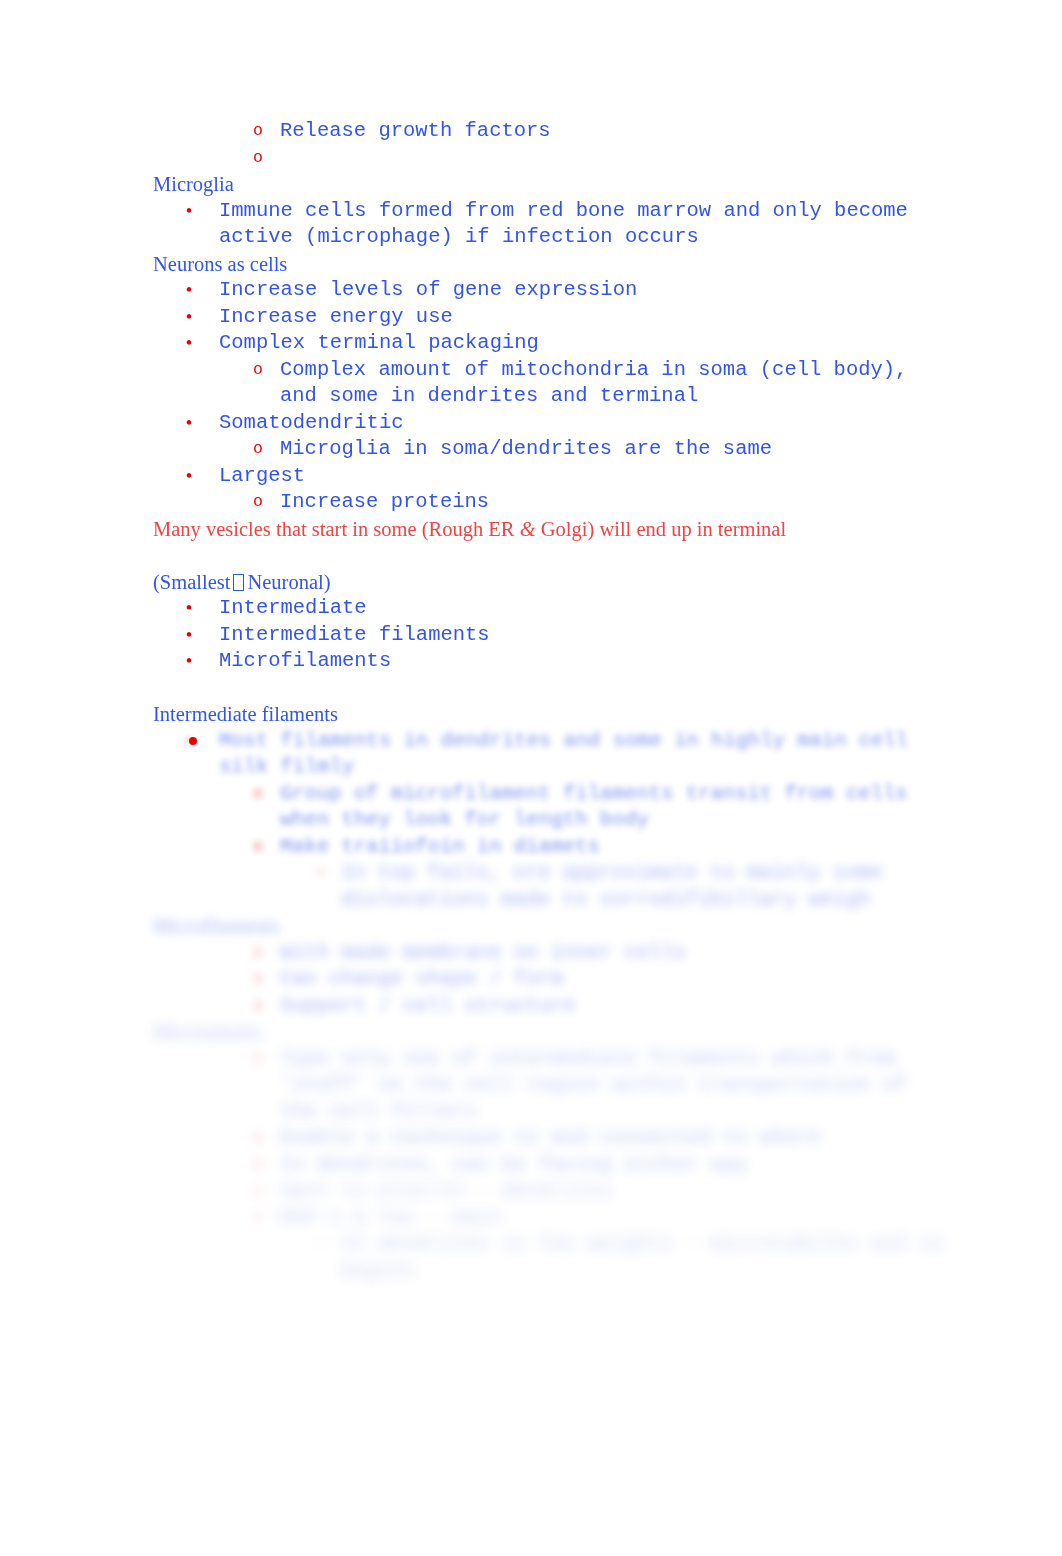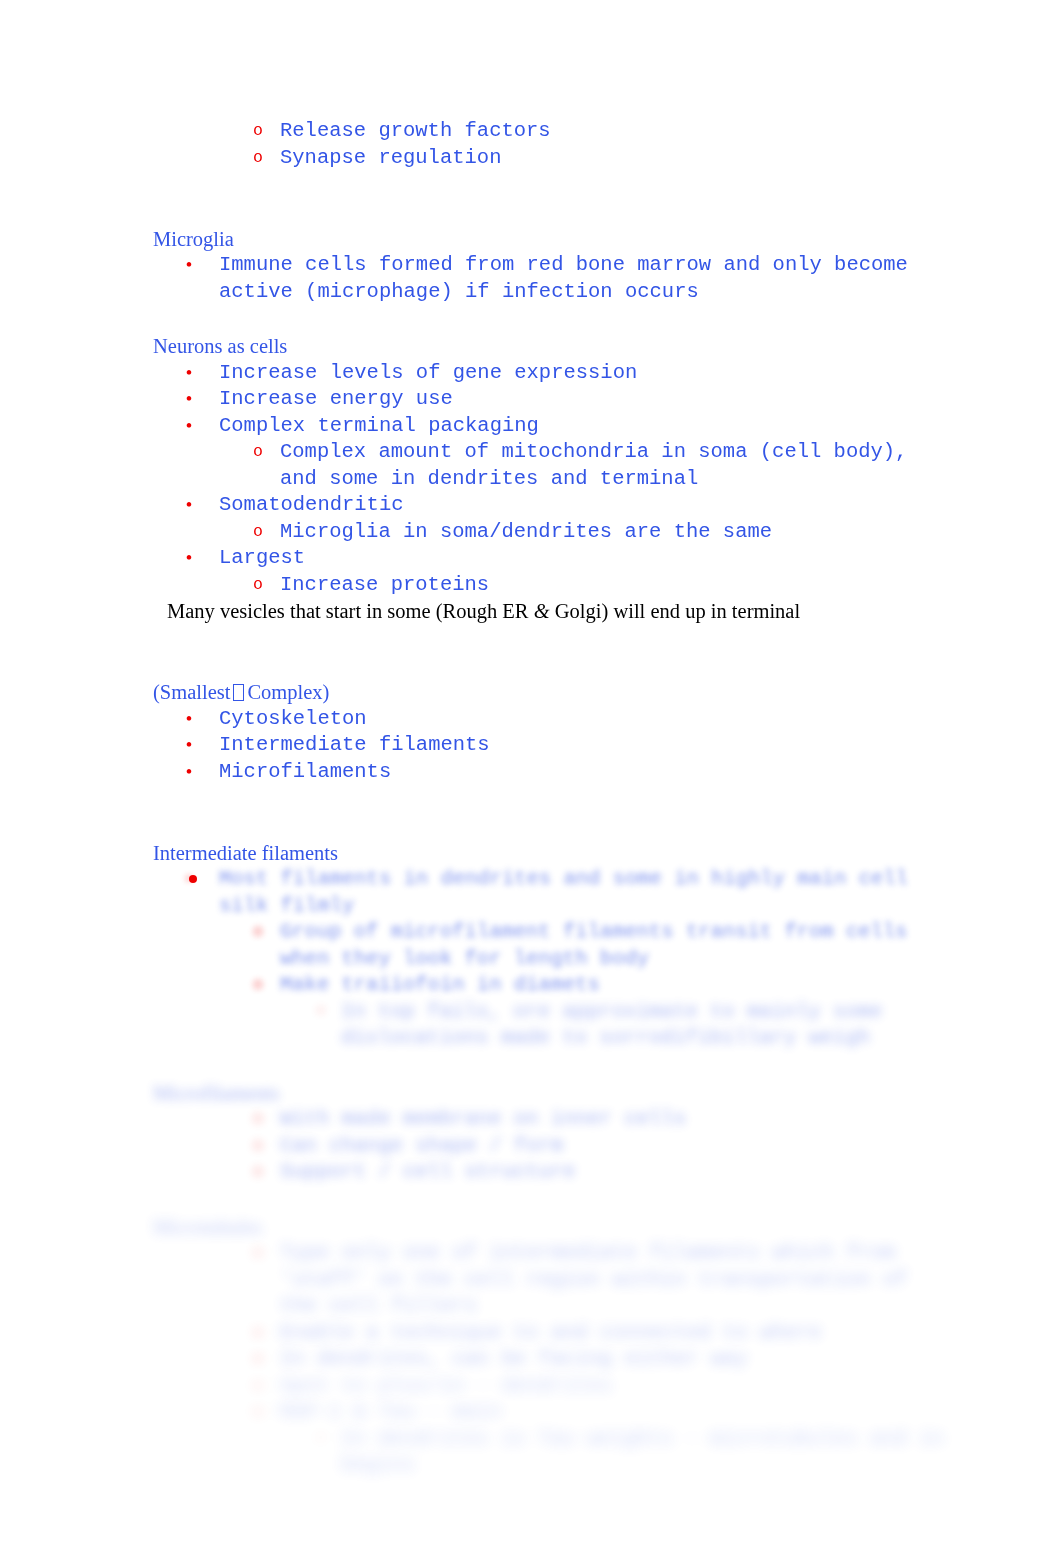--- a/index.html
+++ b/index.html
@@ -123,7 +123,6 @@
 
     <div class="li lvl2">
       <span class="marker">o</span>
-      <span class="txt">Synapse regulation</span>
     </div>
 
     <div class="spacer"></div>

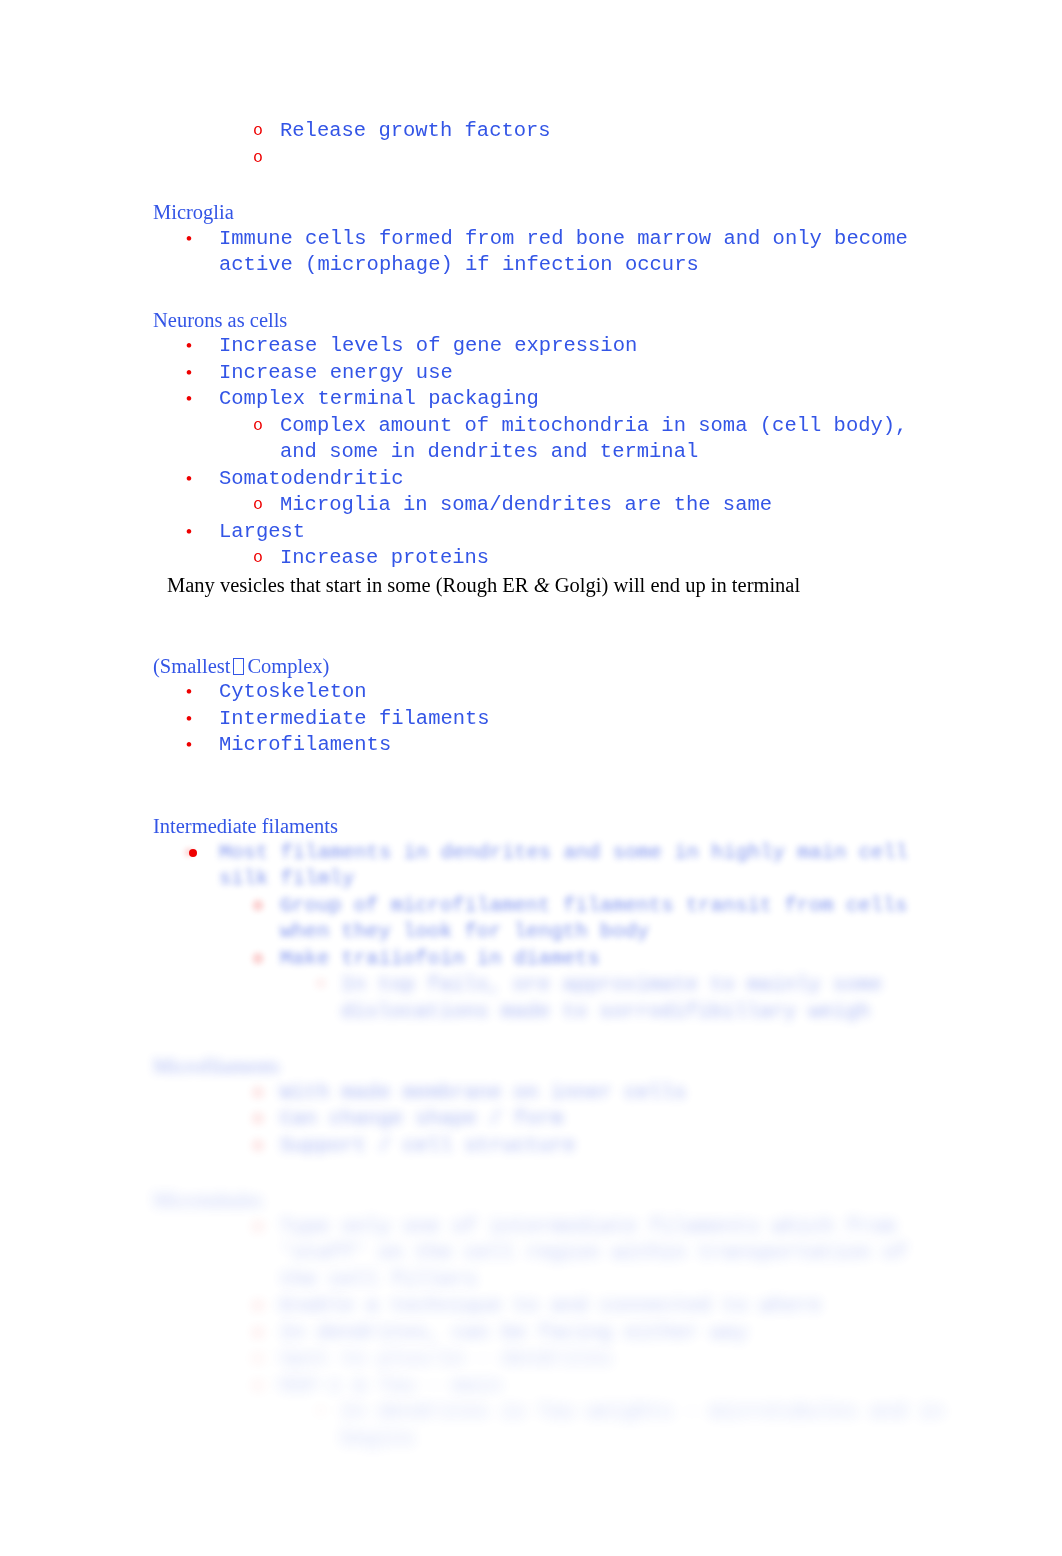--- a/index.html
+++ b/index.html
@@ -39,7 +39,6 @@
     color: #3355e6;
     font-size: 20.5px;
     line-height: 26.5px;
-    margin-top: 28px;
   }
   .spacer {
     height: 26.5px;

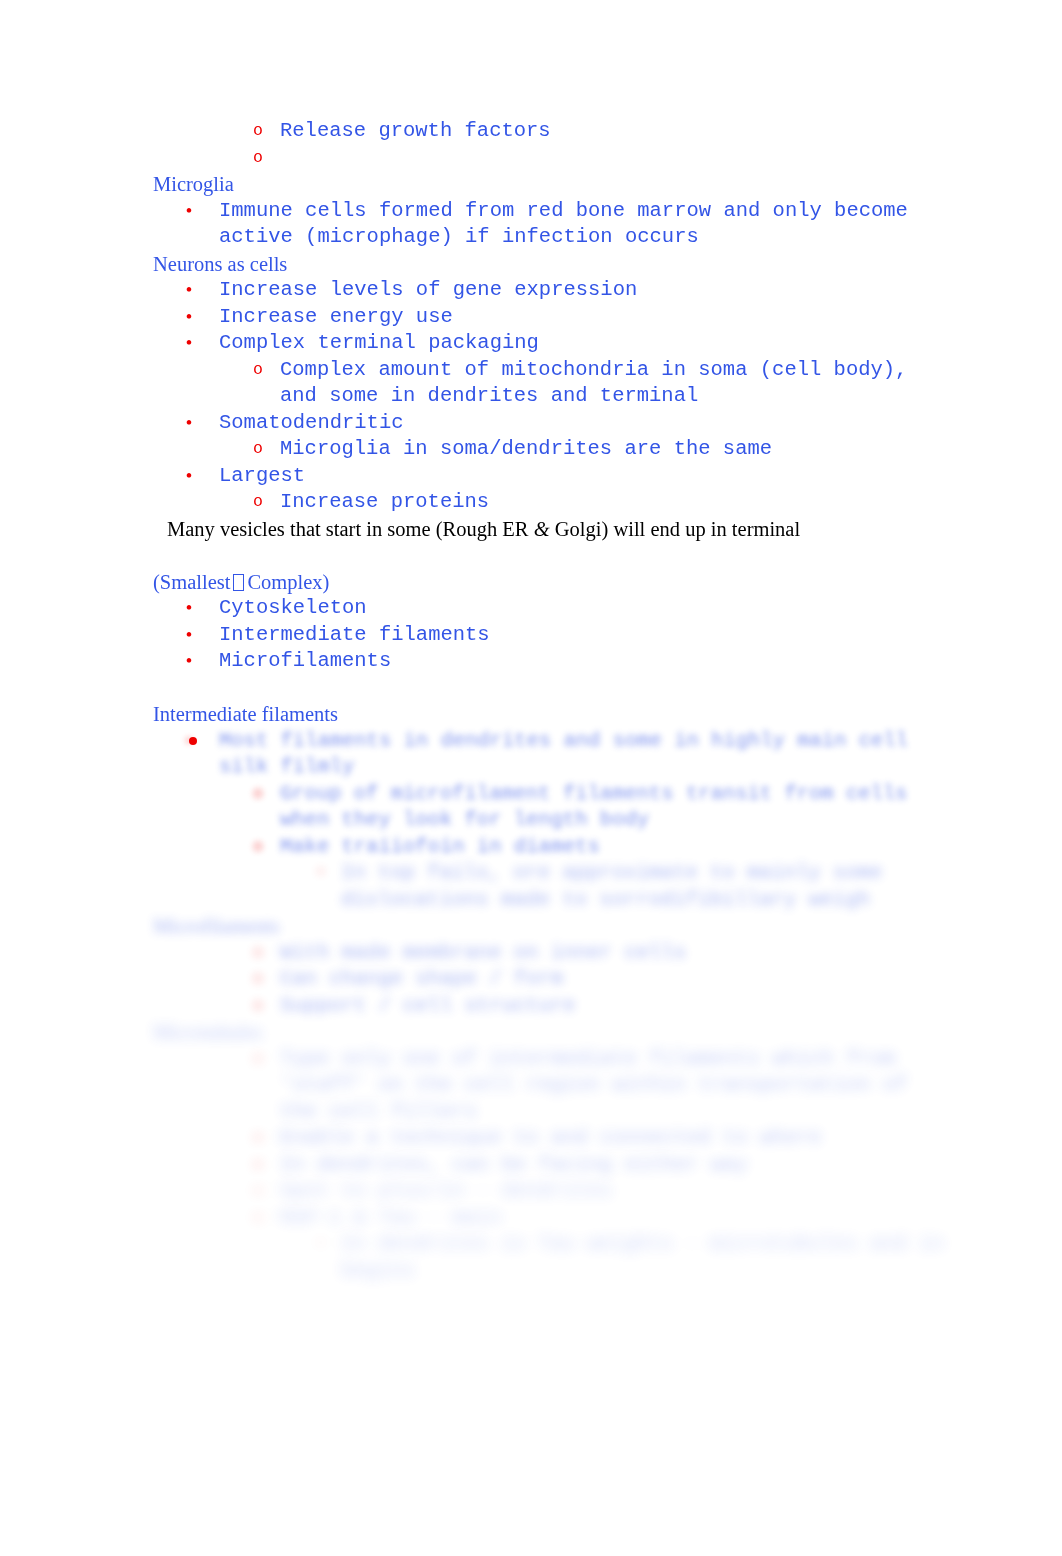--- a/index.html
+++ b/index.html
@@ -29,11 +29,10 @@
   }
   
   .line {
-    color: #000000;
+    color: #ef4444;
     font-size: 20.5px;
     line-height: 26.5px;
     white-space: pre-wrap;
-    margin-left: 14px;
   }
   .heading {
     color: #3355e6;

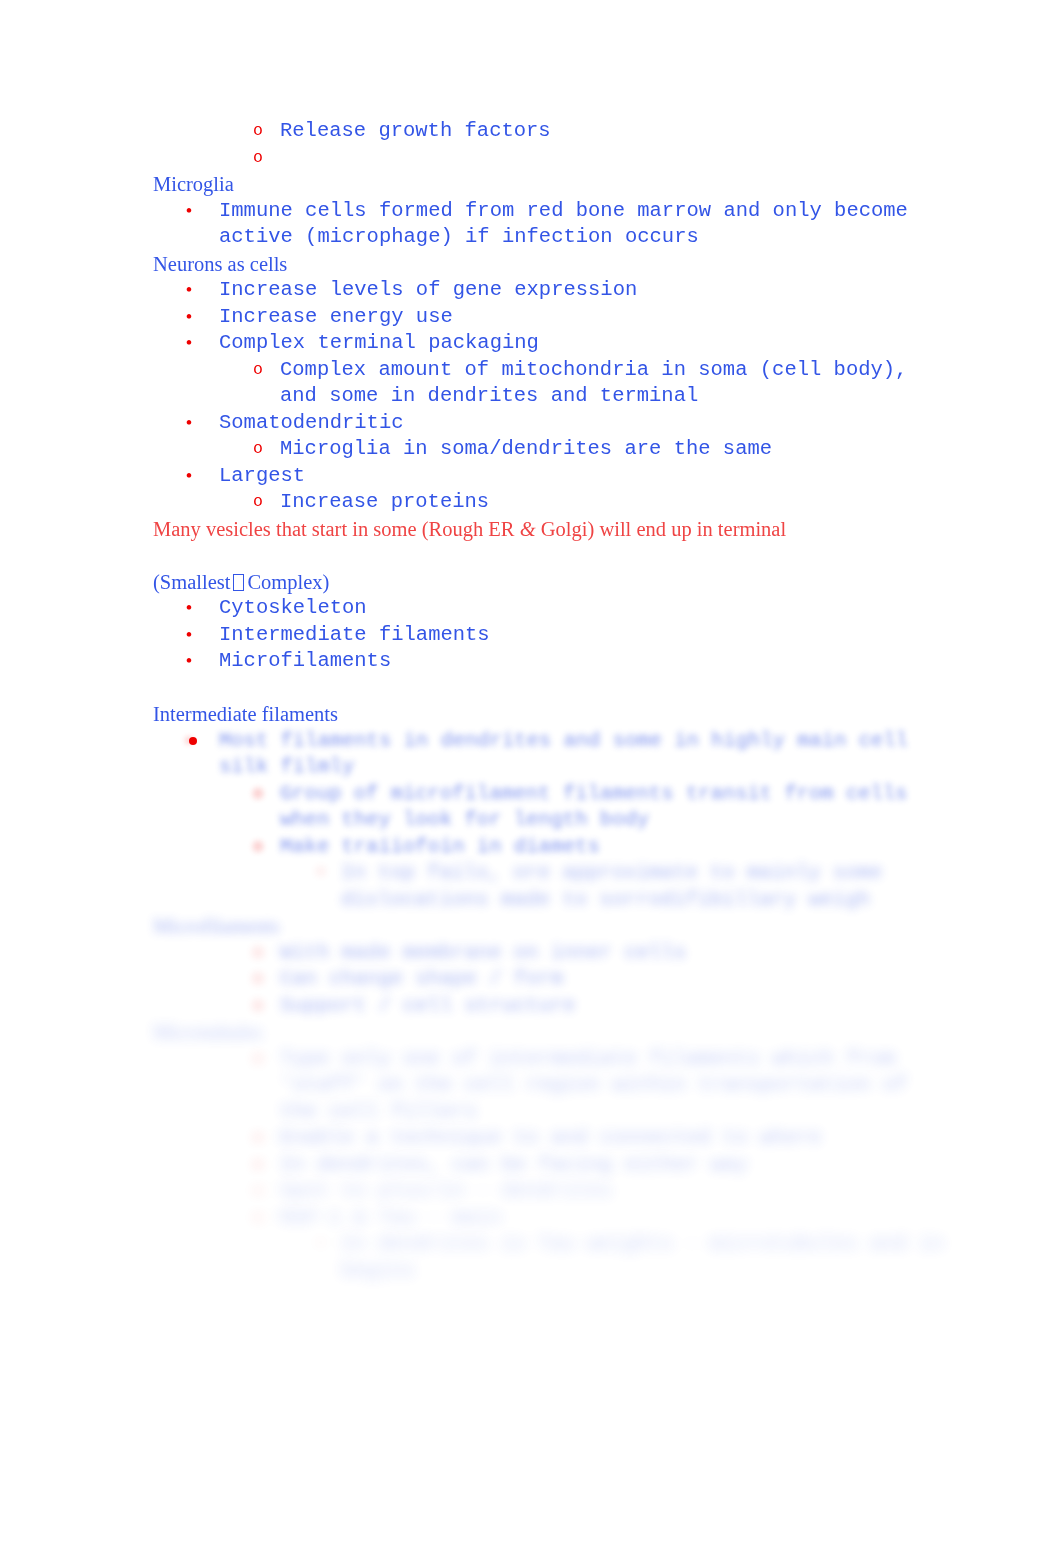--- a/index.html
+++ b/index.html
@@ -179,7 +179,7 @@
     <div class="spacer"></div>
 
 
-    <div class="heading"><span>(Smallest</span><span class="boxglyph"></span><span>Complex)</span></div>
+    <div class="heading"><span>(Smallest</span><span class="boxglyph"></span><span>Neuronal)</span></div>
 
     <div class="li lvl1">
       <span class="marker">•</span>

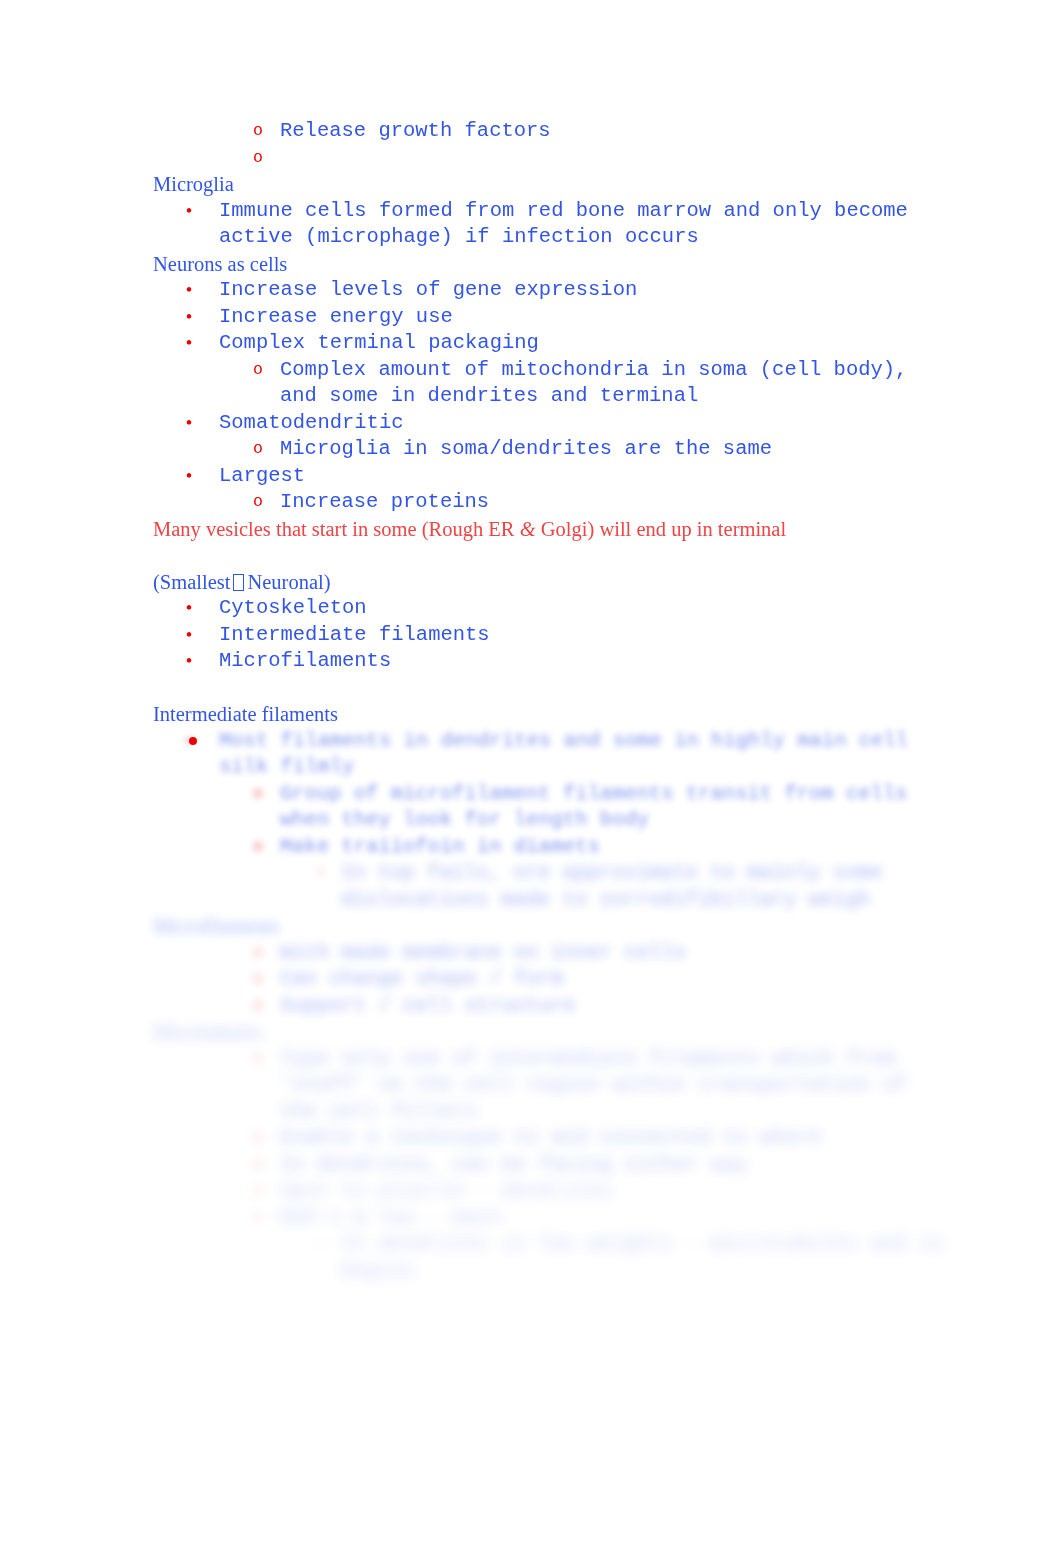--- a/index.html
+++ b/index.html
@@ -183,7 +183,7 @@
 
     <div class="li lvl1">
       <span class="marker">•</span>
-      <span class="txt">Cytoskeleton</span>
+      <span class="txt">Intermediate</span>
     </div>
 
     <div class="li lvl1">

